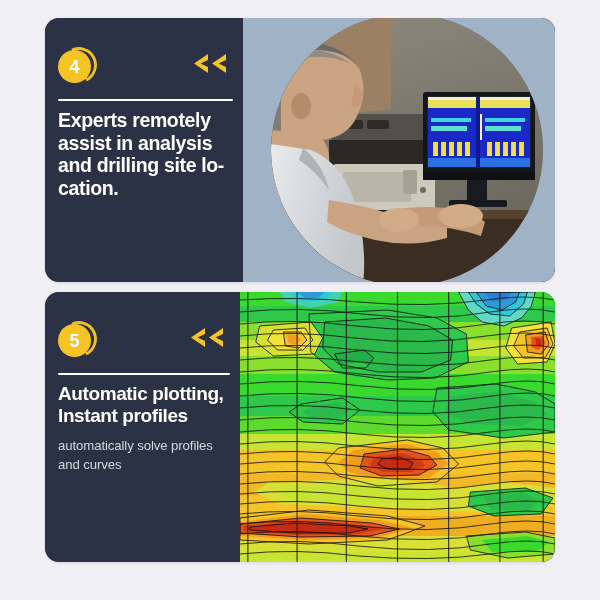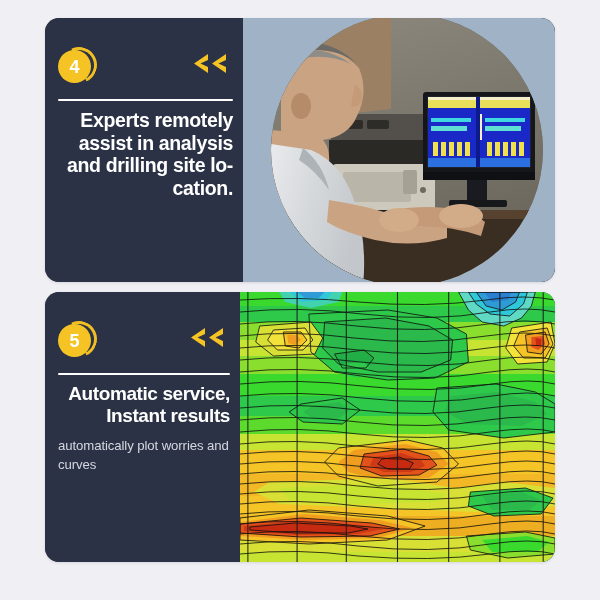--- a/index.html
+++ b/index.html
@@ -110,7 +110,6 @@
     font-size: 19.5px;
     line-height: 1.16;
     letter-spacing: -0.35px;
-    text-align: right;
   }
   #card-5 .heading { font-size: 19px; letter-spacing: -0.4px; }
 

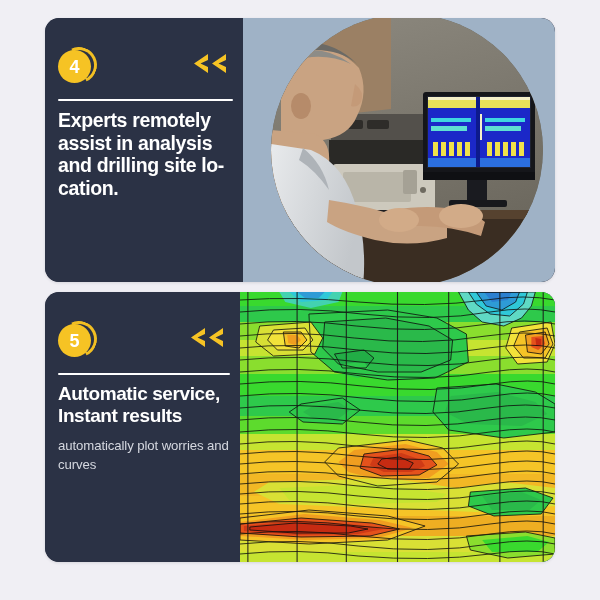--- a/index.html
+++ b/index.html
@@ -431,7 +431,7 @@
 
         <div class="divider"></div>
 
-        <div class="heading">Automatic service, Instant results</div>
+        <div class="heading">Automatic plotting, Instant profiles</div>
         <div class="body-text">automatically plot worries and curves</div>
       </div>
     </div>

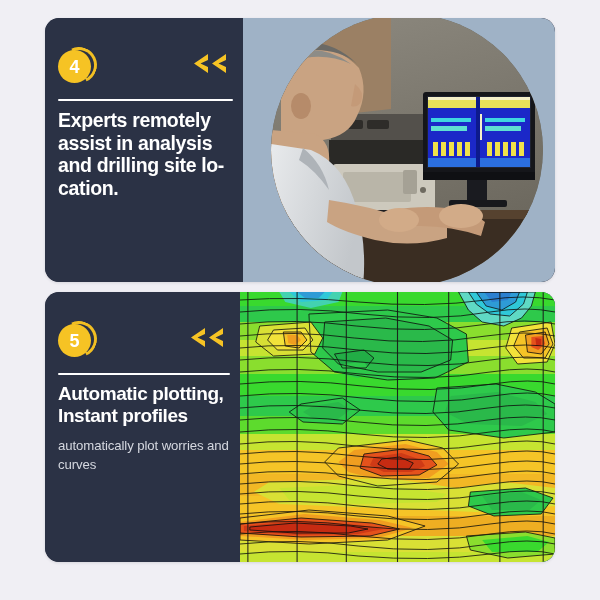--- a/index.html
+++ b/index.html
@@ -432,7 +432,7 @@
         <div class="divider"></div>
 
         <div class="heading">Automatic plotting, Instant profiles</div>
-        <div class="body-text">automatically plot worries and curves</div>
+        <div class="body-text">automatically solve profiles and curves</div>
       </div>
     </div>
   </div>

